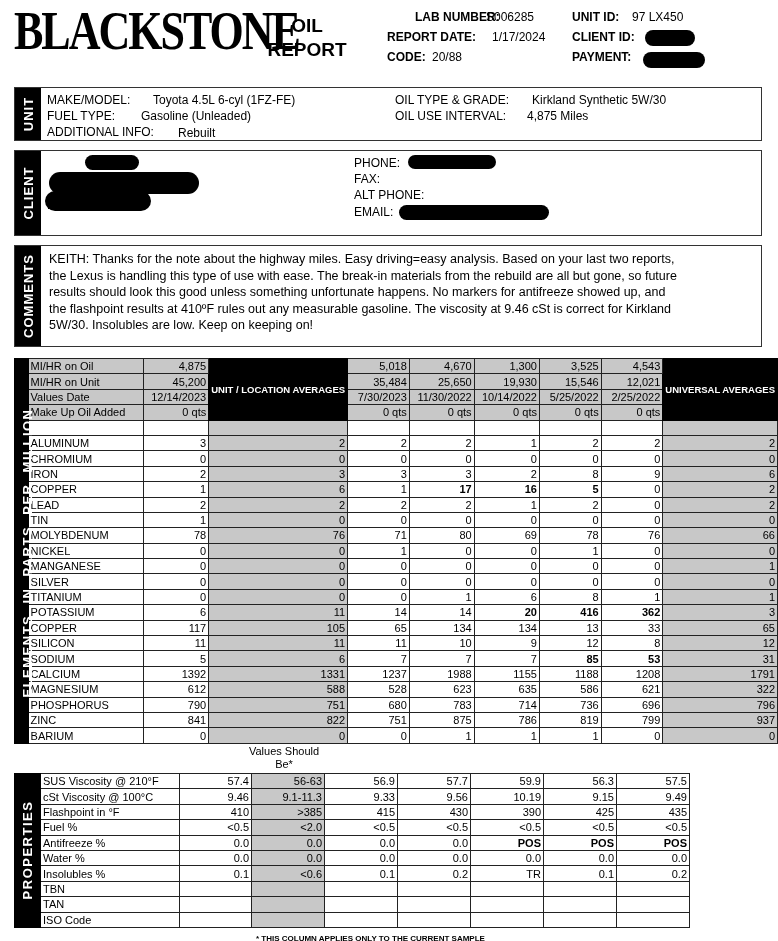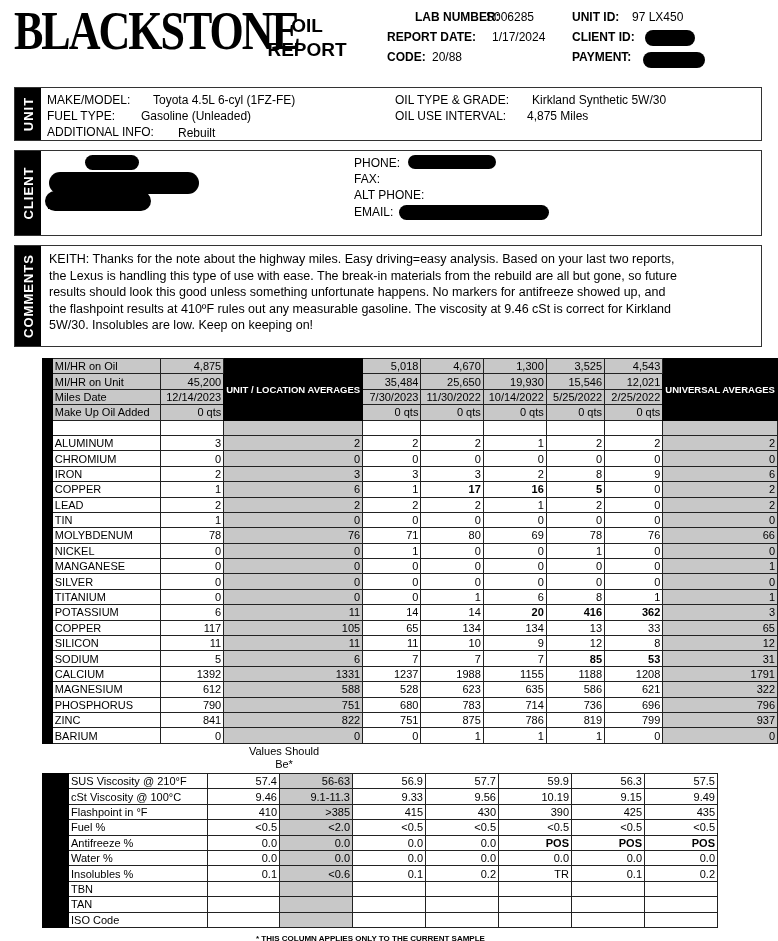--- a/index.html
+++ b/index.html
@@ -24,7 +24,7 @@
   .comment { position: absolute; left: 34px; top: 5px; width: 630px; font-size: 12.5px; line-height: 16.5px; }
 
   
-  table { border-collapse: collapse; position: absolute; table-layout: fixed; margin-left: 28px; }
+  table { border-collapse: collapse; position: absolute; table-layout: fixed; }
   td { border: 1.5px solid #222; font-size: 11px; height: 15.4px; padding: 0 2px; text-align: right; white-space: nowrap; line-height: 12px; }
   td.lbl { text-align: left; padding-left: 2px; }
   td.g { background: #c8c8c8; }

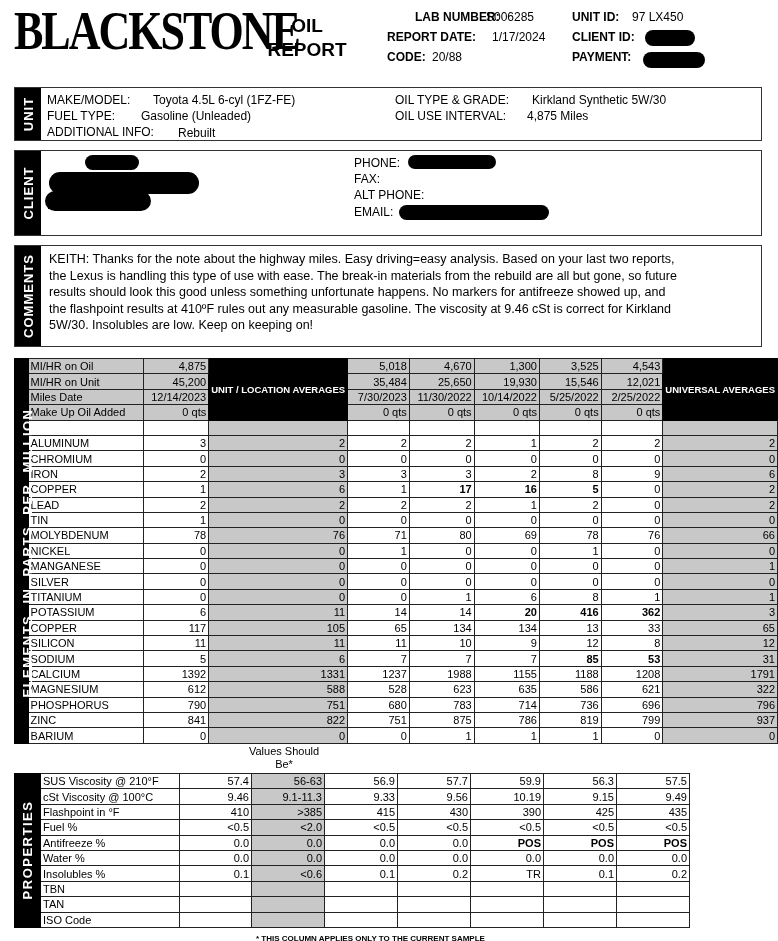--- a/index.html
+++ b/index.html
@@ -135,7 +135,7 @@
         <td class="g">12,021</td>
       </tr>
       <tr>
-        <td class="lbl g">Miles Date</td>
+        <td class="lbl g">Values Date</td>
         <td class="g">12/14/2023</td>
         <td class="g">7/30/2023</td>
         <td class="g">11/30/2022</td>

